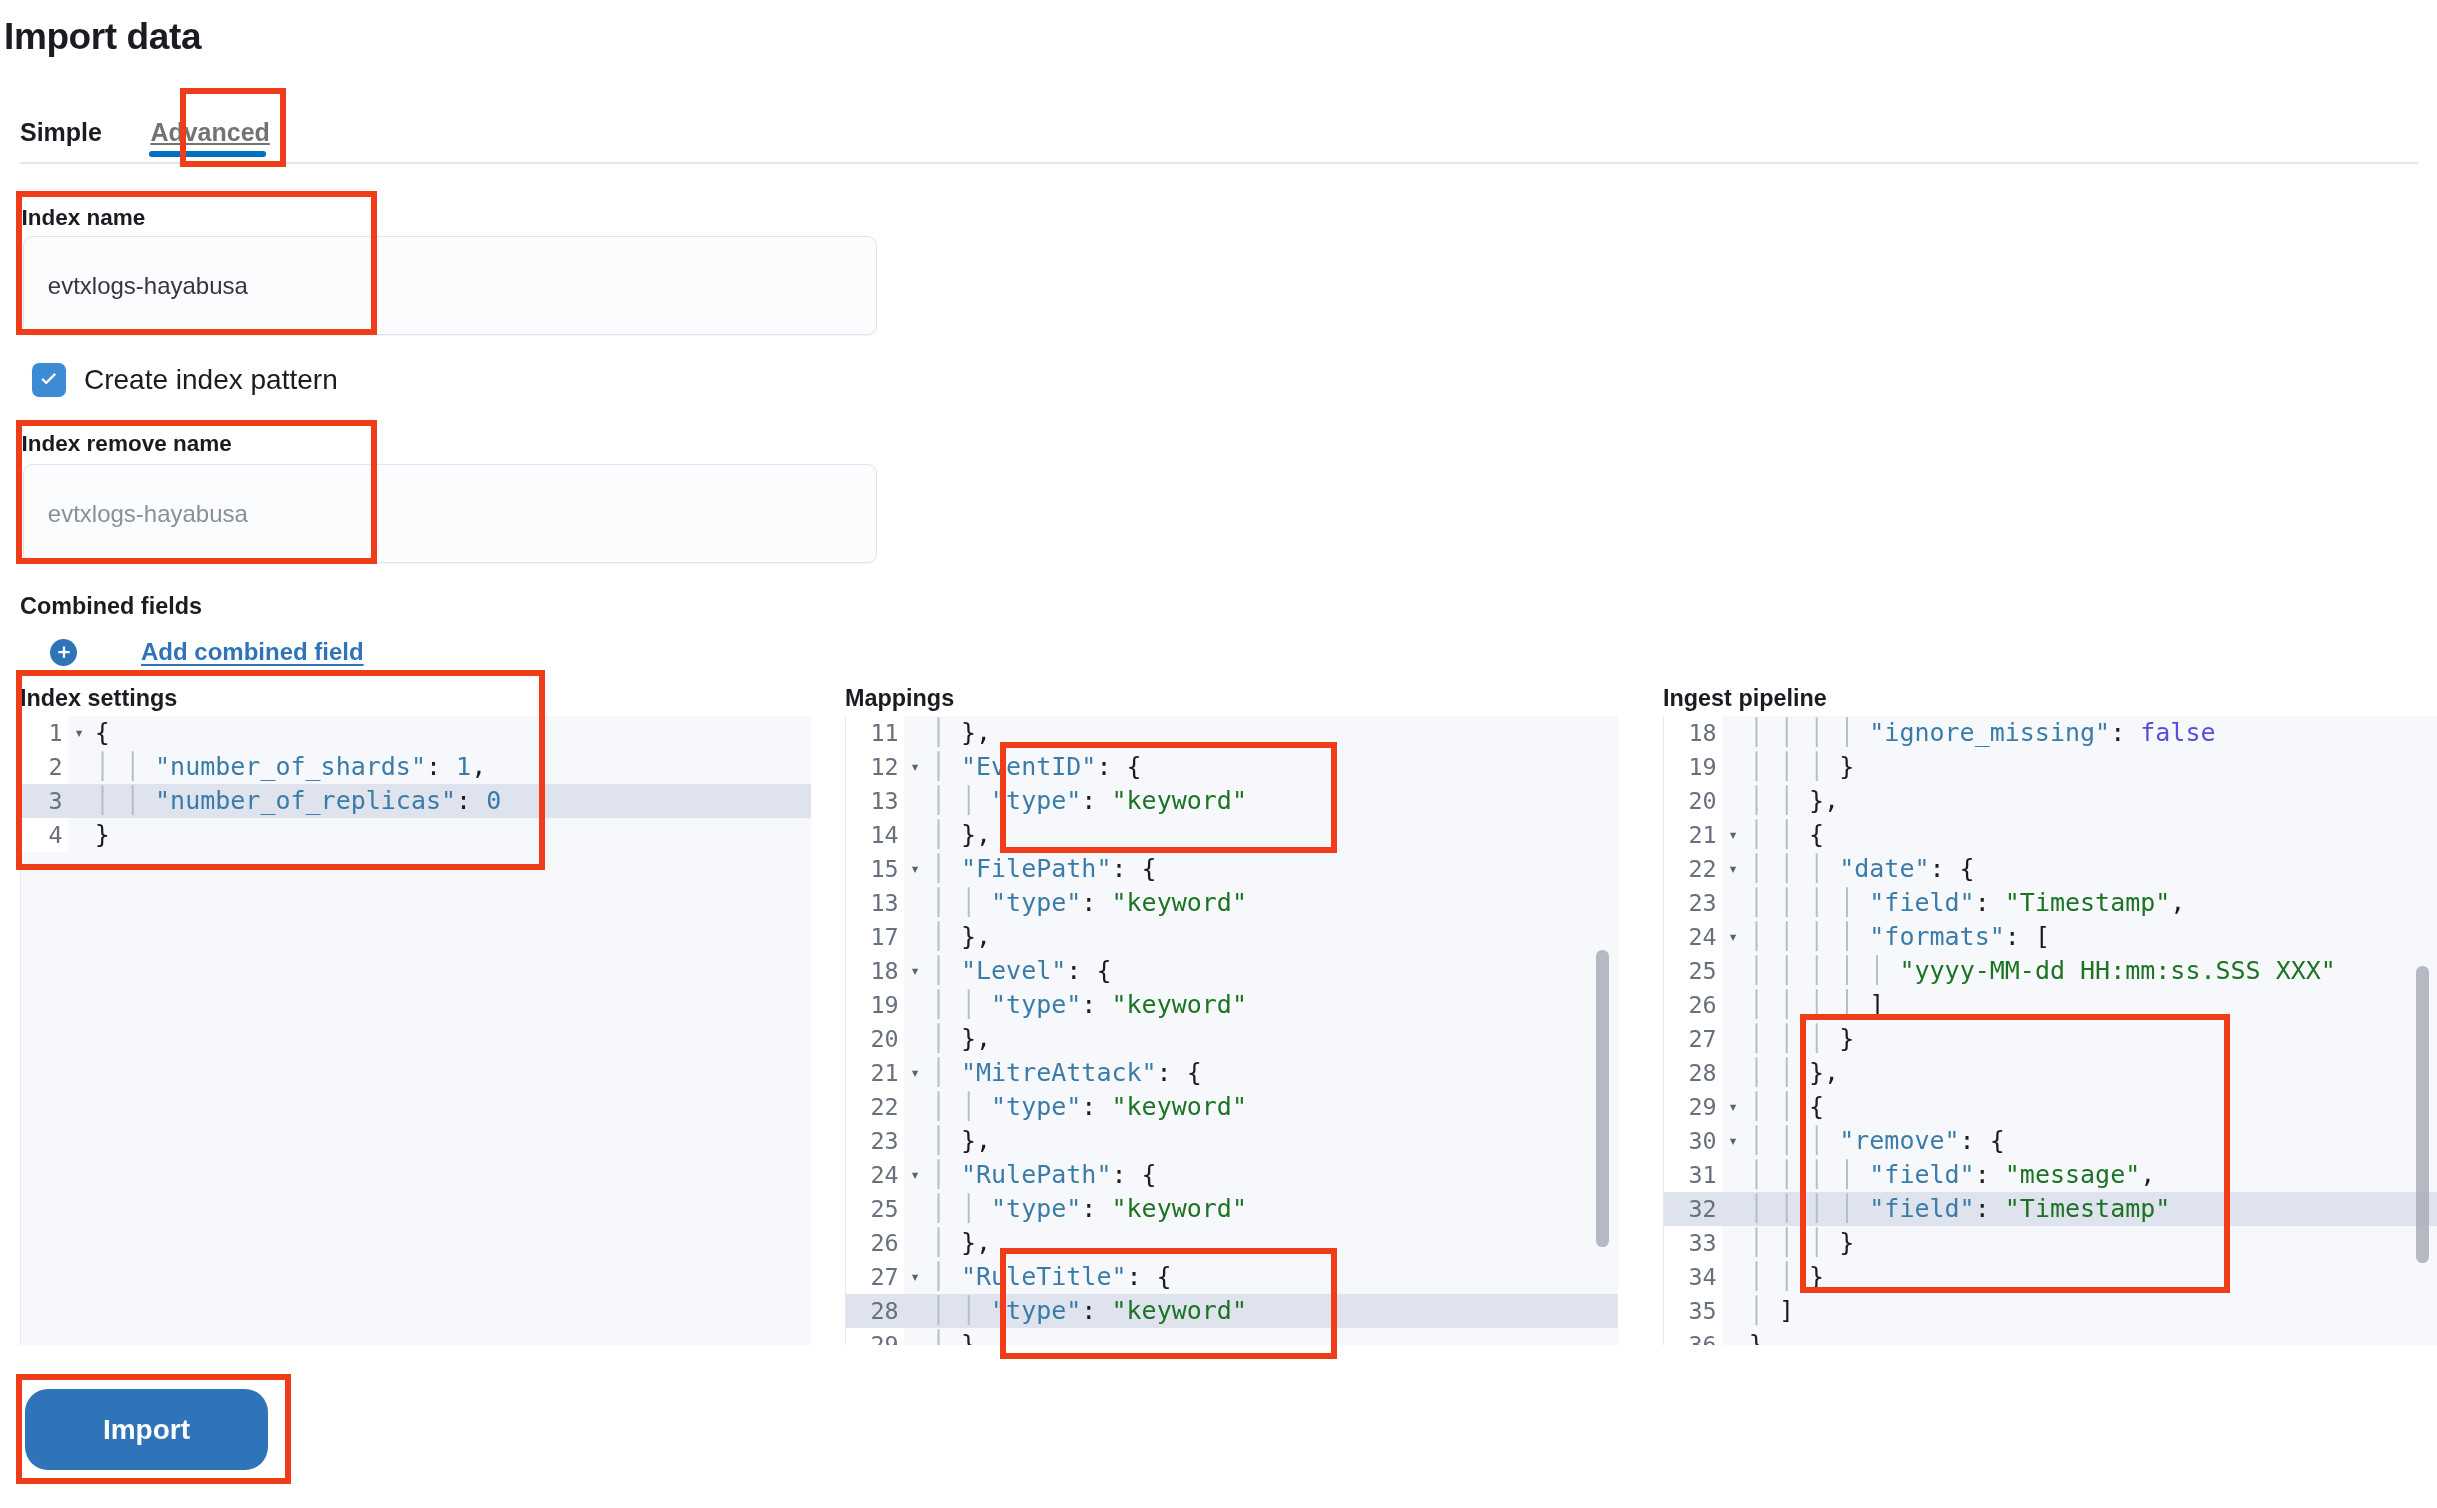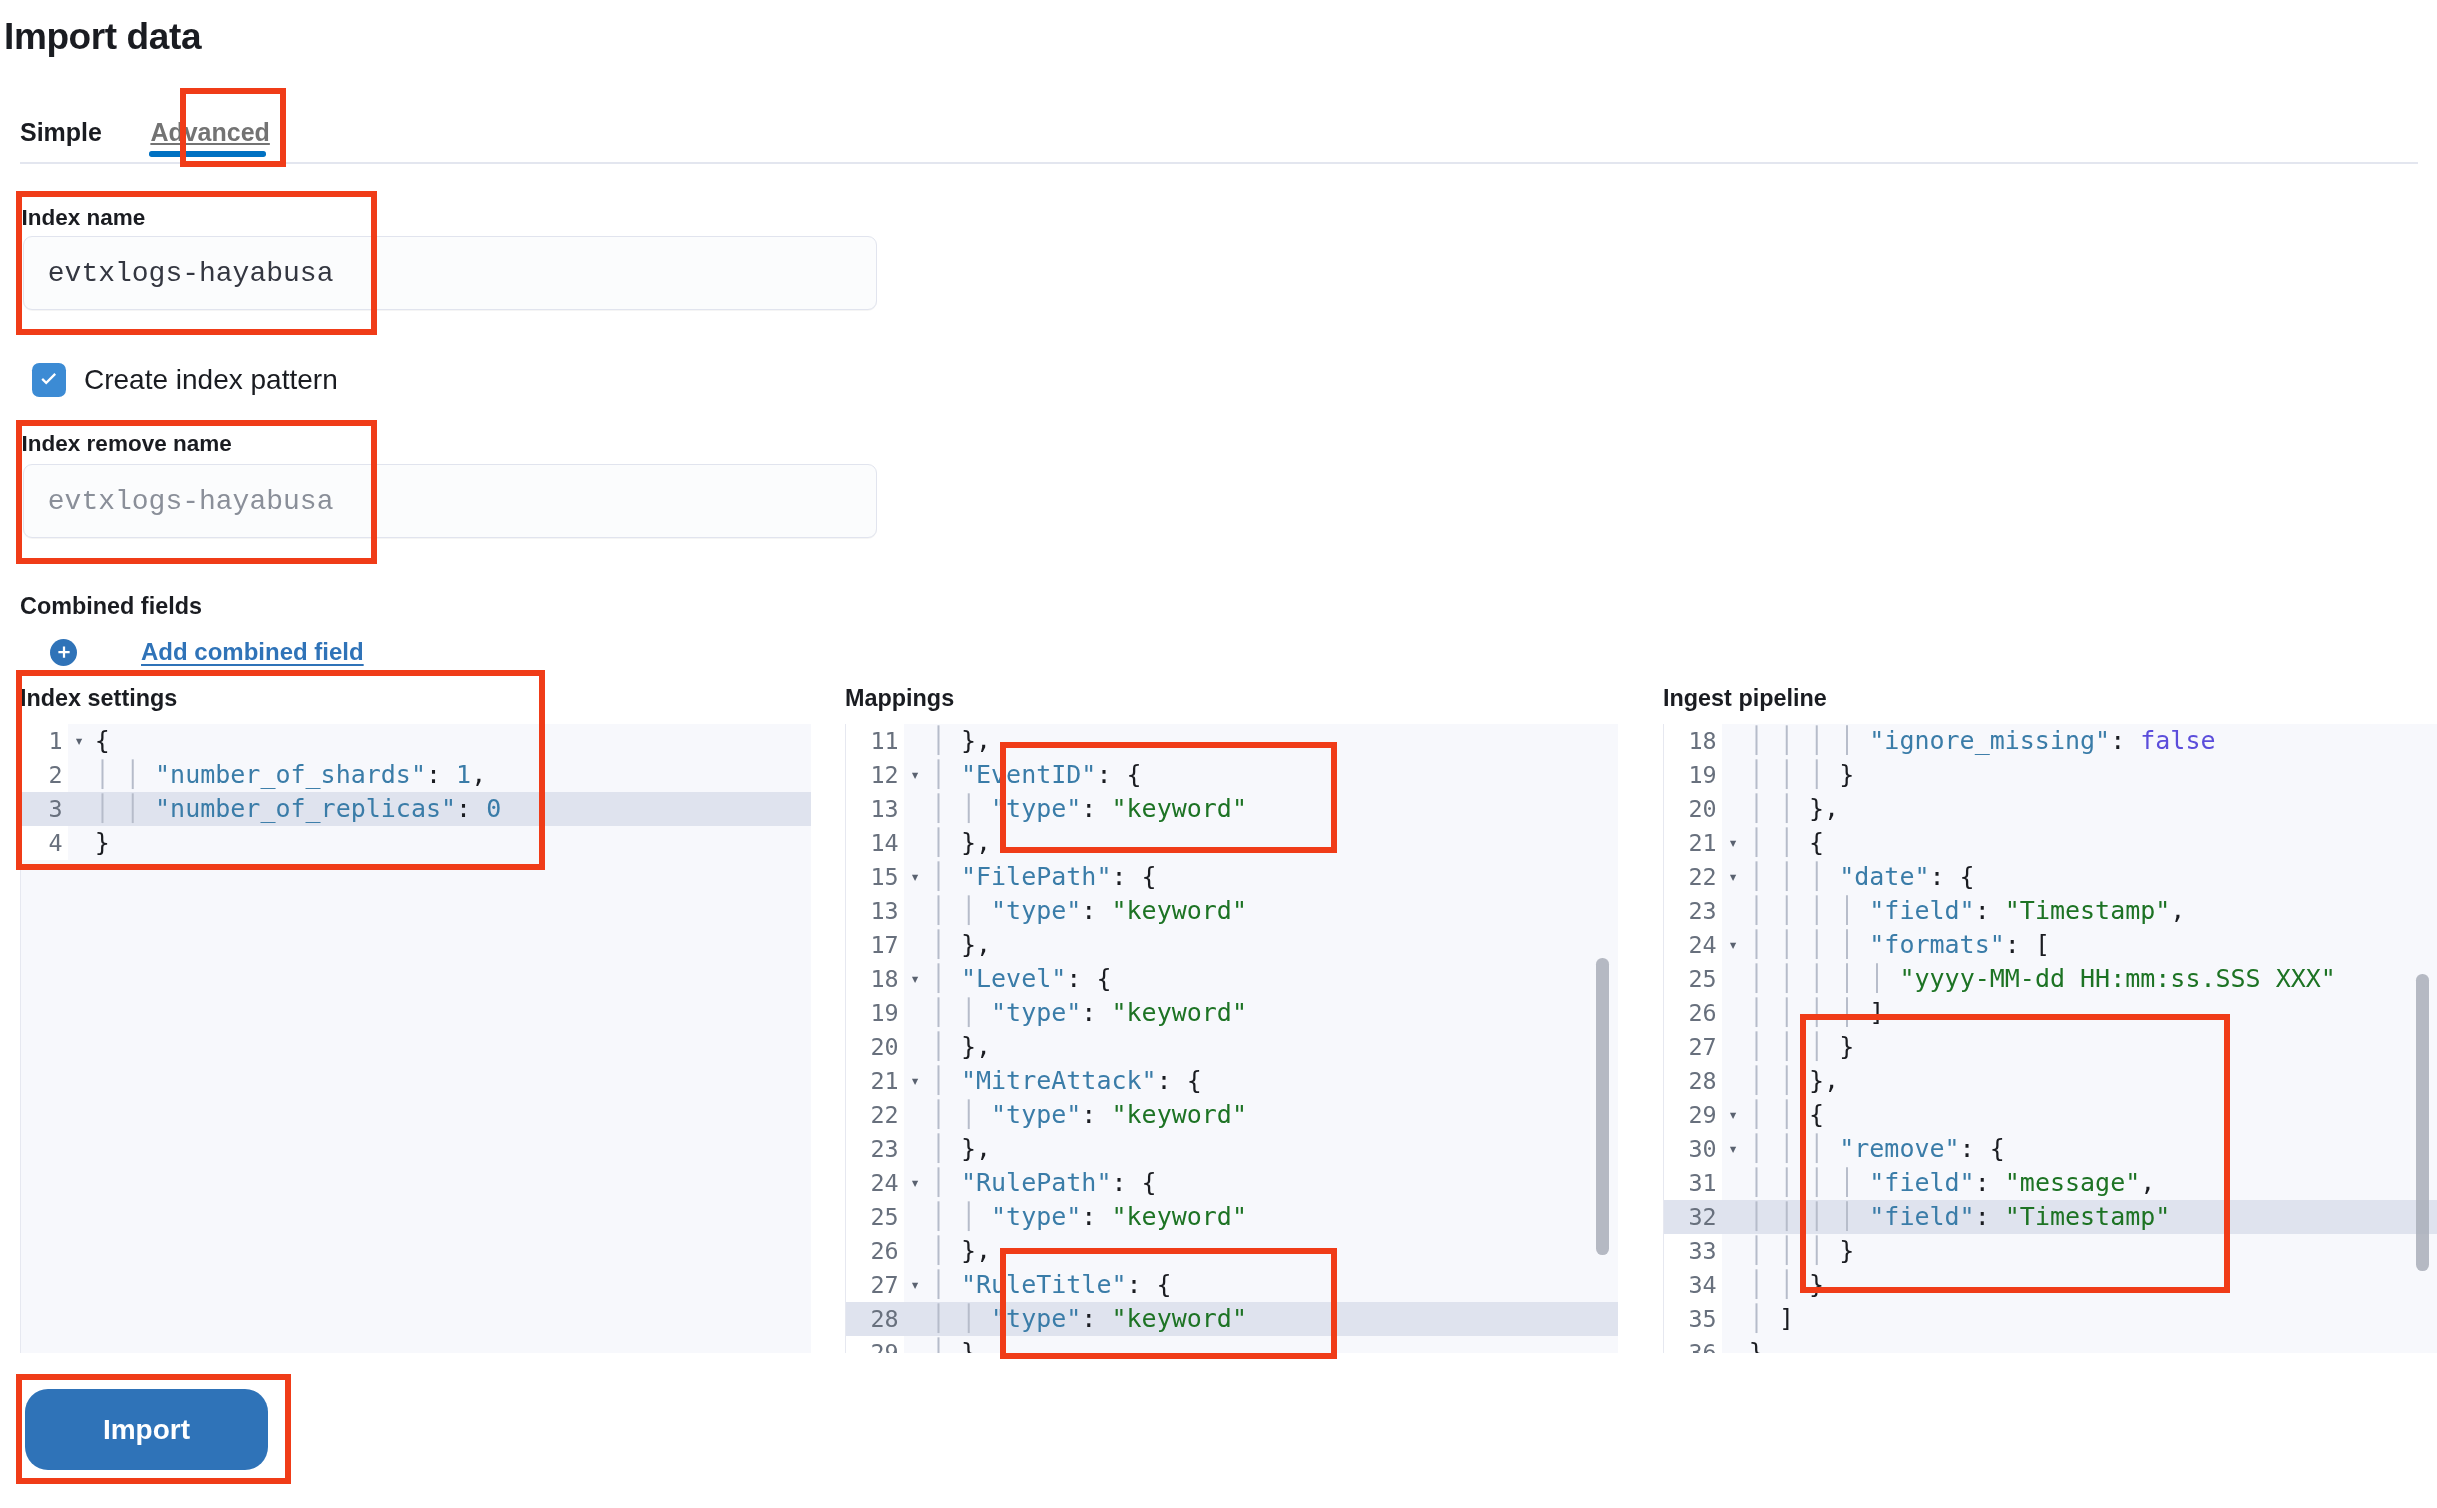--- a/index.html
+++ b/index.html
@@ -48,16 +48,15 @@
   }
   .text-input{
     position:absolute;
-    height:74px;
+    height:99px;
     background:#fbfcfd;
     border:0.9px solid #e1e4ee;
     border-radius:9px;
     box-shadow:0 0.9px 0 0 rgba(0,0,0,0.04);
     display:flex; align-items:center;
     padding:0 23.4px;
-    font-size:28px;
+    font-size:24px;
     color:#343741;
-    font-family:Liberation Mono, monospace;
   }
   .text-input.placeholder{ color:#8a8f99; }
 

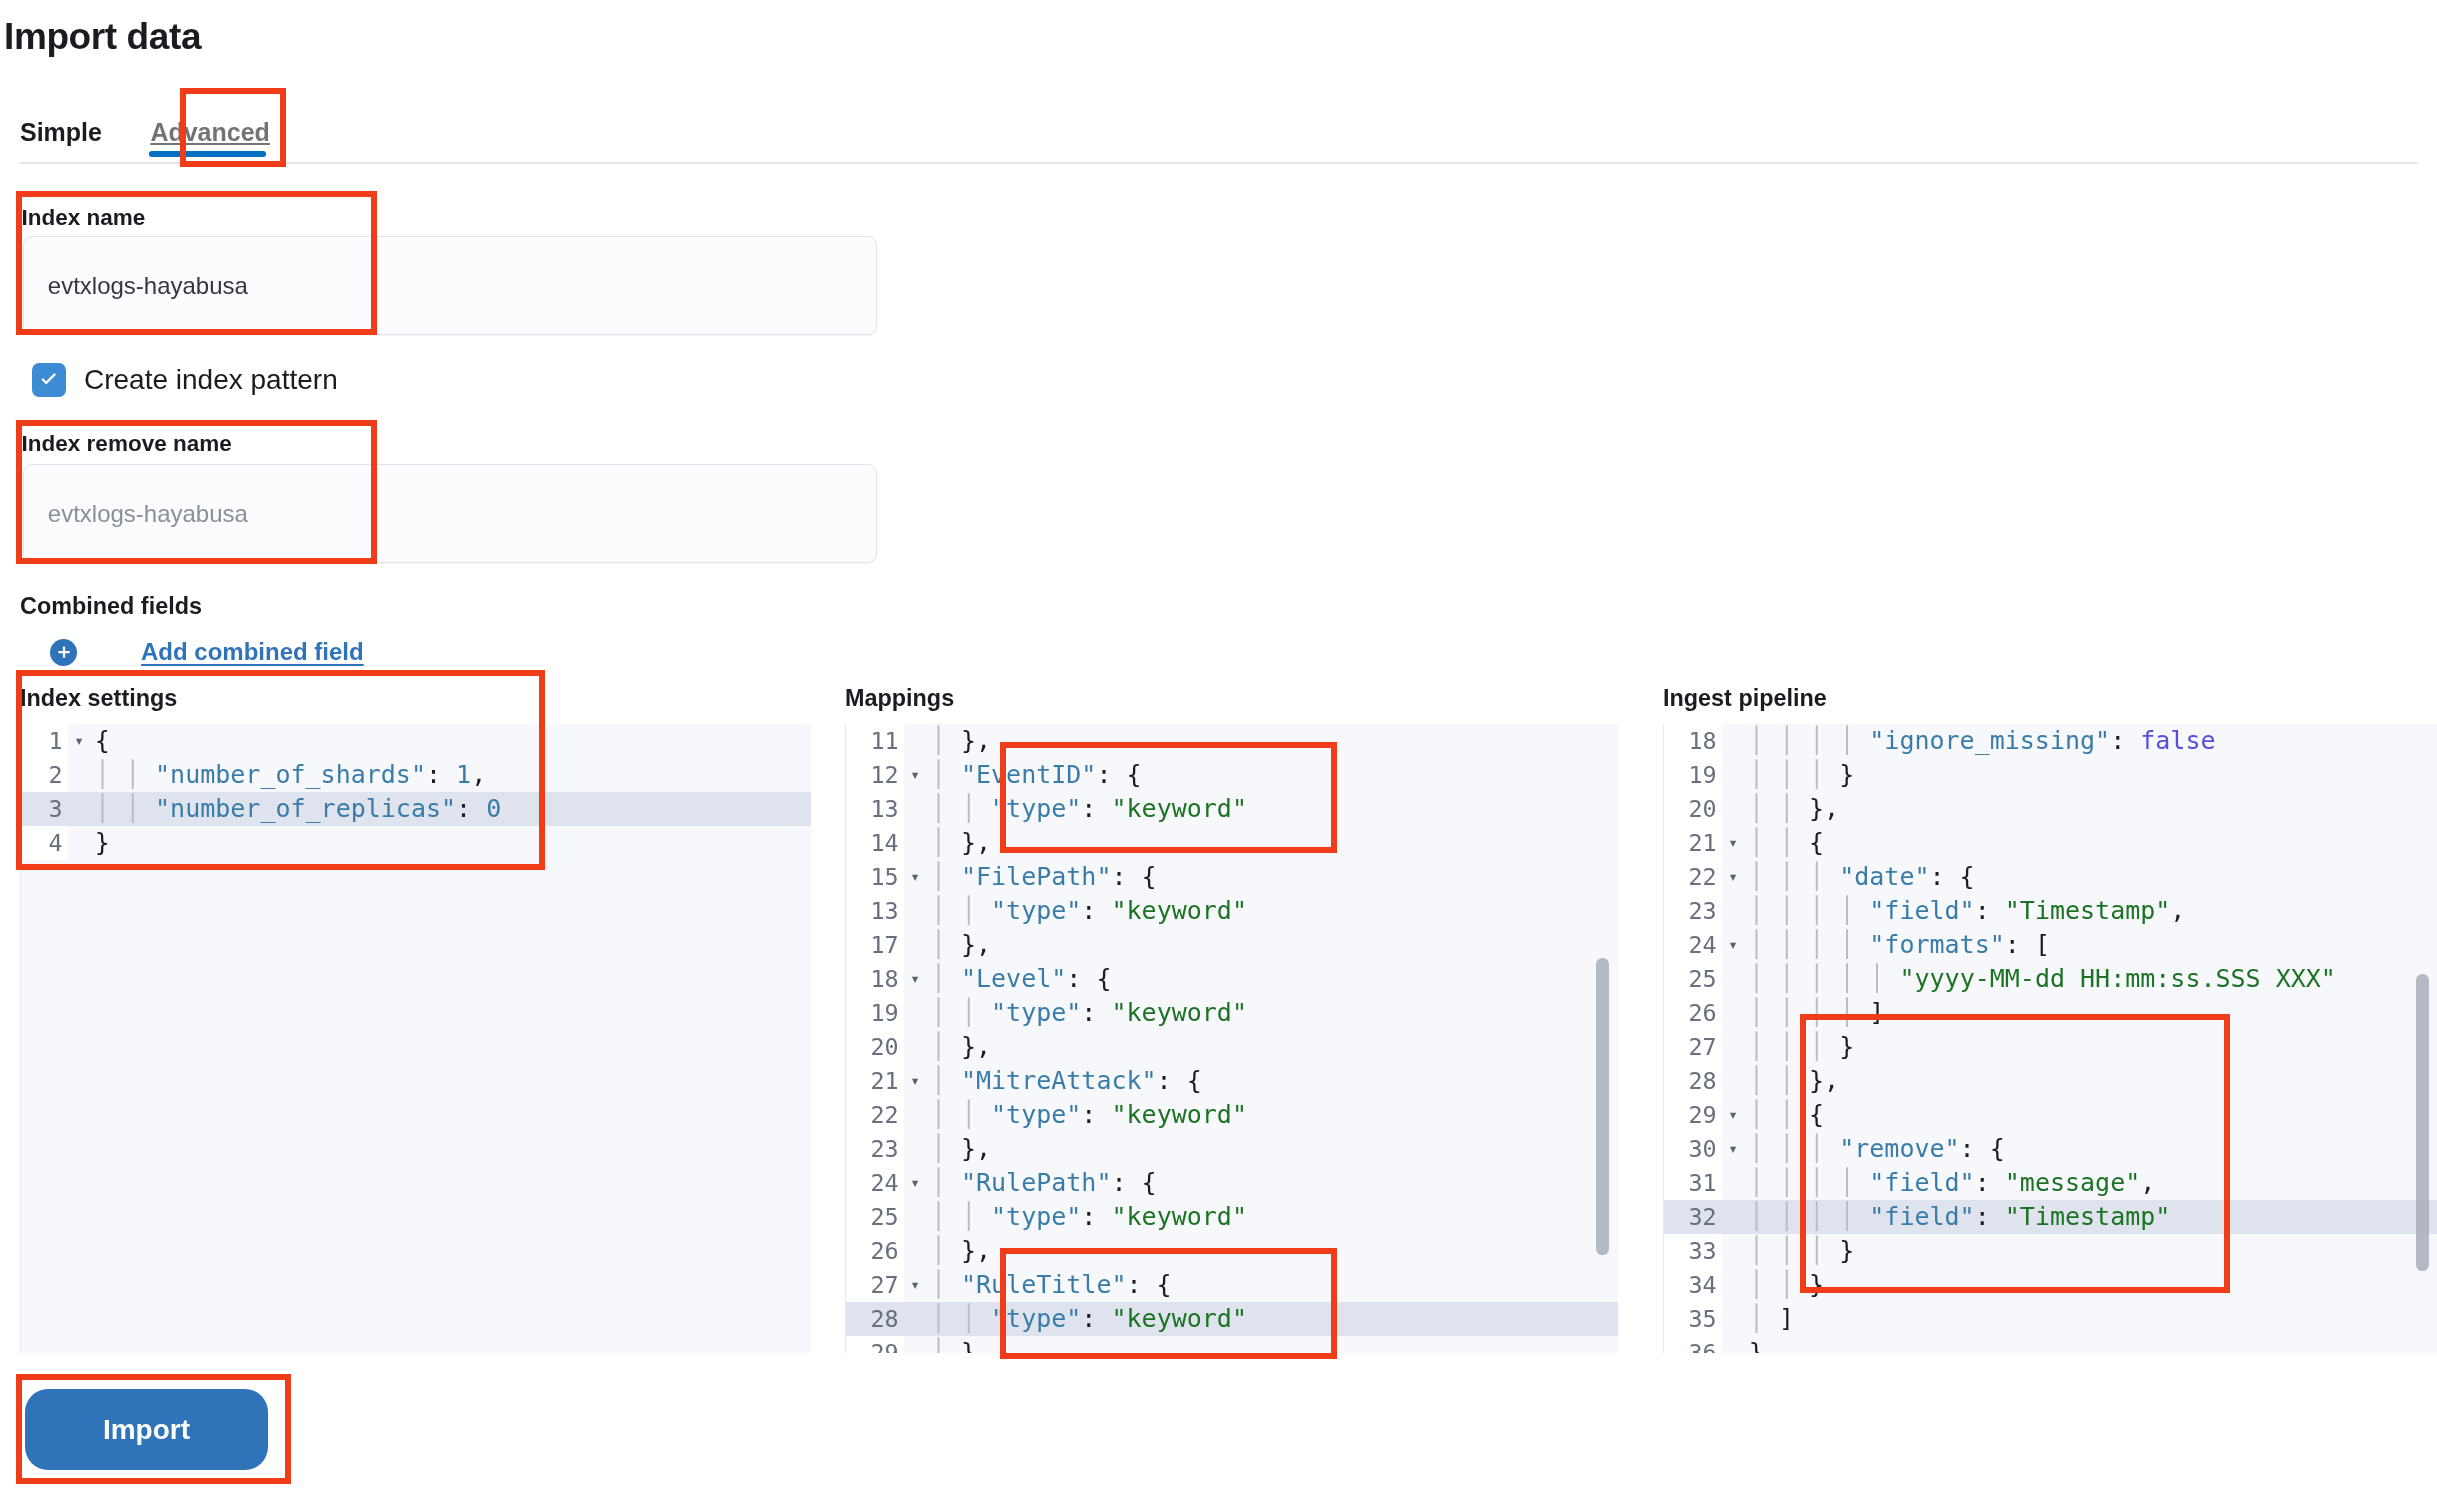--- a/index.html
+++ b/index.html
@@ -98,7 +98,7 @@
   .panel{ position:absolute; }
   .panel-title{
     font-size:23.4px; font-weight:bold; color:#1a1c21;
-    margin-bottom:10px; height:29px;
+    margin-bottom:2px; height:29px;
   }
   .editor{
     position:relative; background:#f7f8fc; overflow:hidden;

